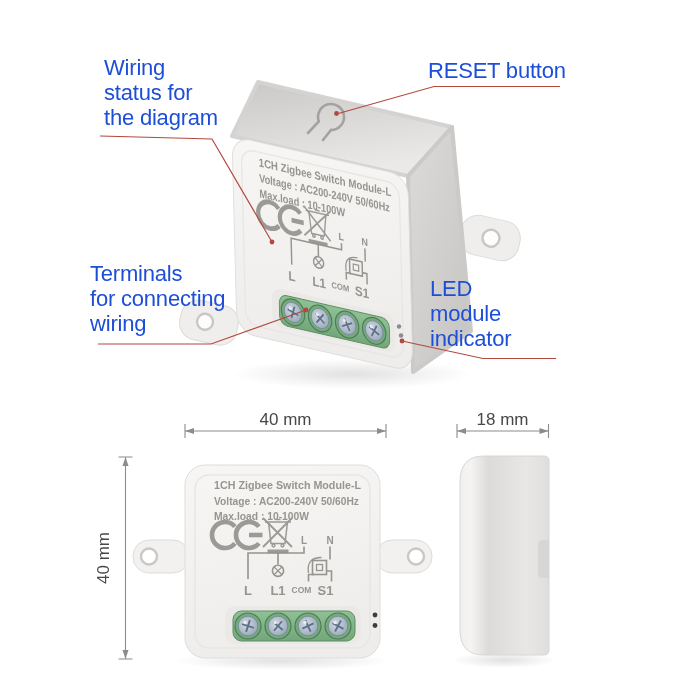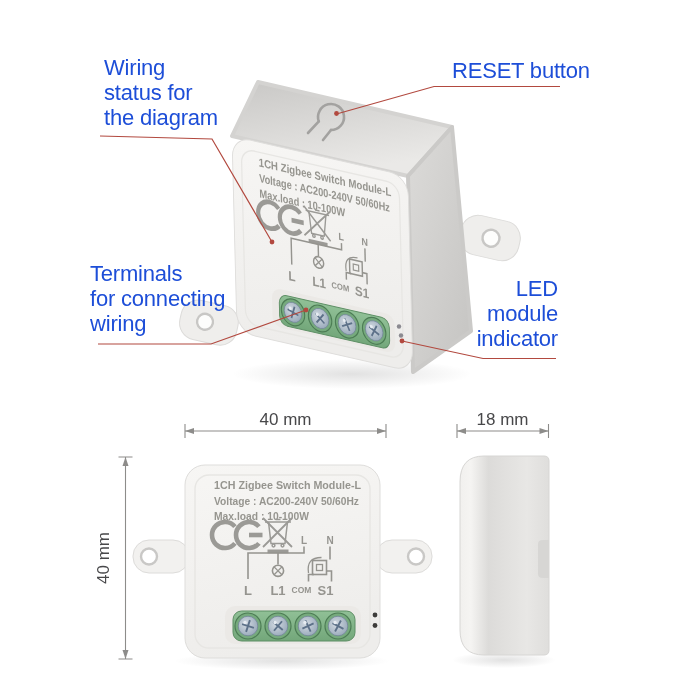--- a/index.html
+++ b/index.html
@@ -225,7 +225,7 @@
   <div>the diagram</div>
 </div>
 
-<div class="callout" style="left:452px;top:58px;text-align:center;">RESET button</div>
+<div class="callout" style="left:428px;top:58px;text-align:center;">RESET button</div>
 
 <div class="callout" style="left:90px;top:261px;">
   <div>Terminals</div>

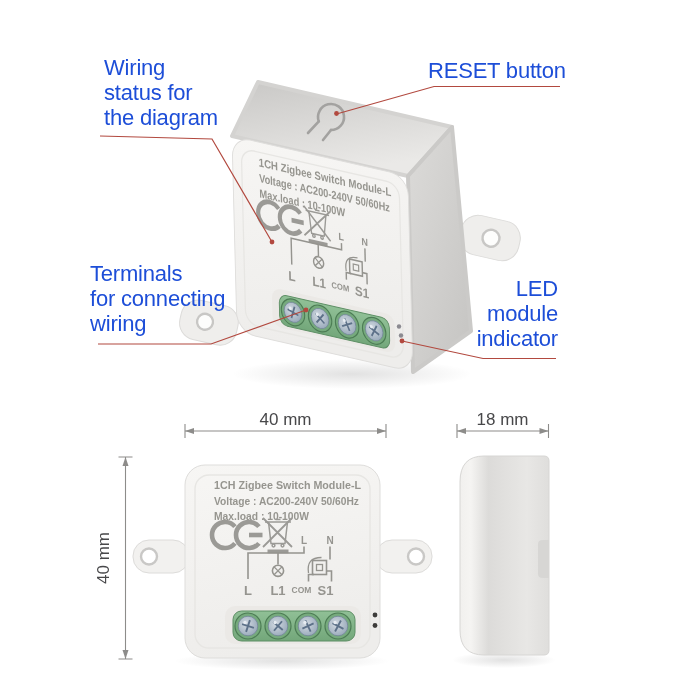--- a/index.html
+++ b/index.html
@@ -11,7 +11,7 @@
   .diag-lbl{font-weight:700;fill:#95948f;}
   .dim-text{fill:#48484a;font-size:17px;}
   .callout{position:absolute;font-size:22px;line-height:25px;color:#1d4ed8;letter-spacing:-0.2px;}
-  .callout.right{text-align:right;}
+  .callout.right{}
 </style>
 </head>
 <body>

